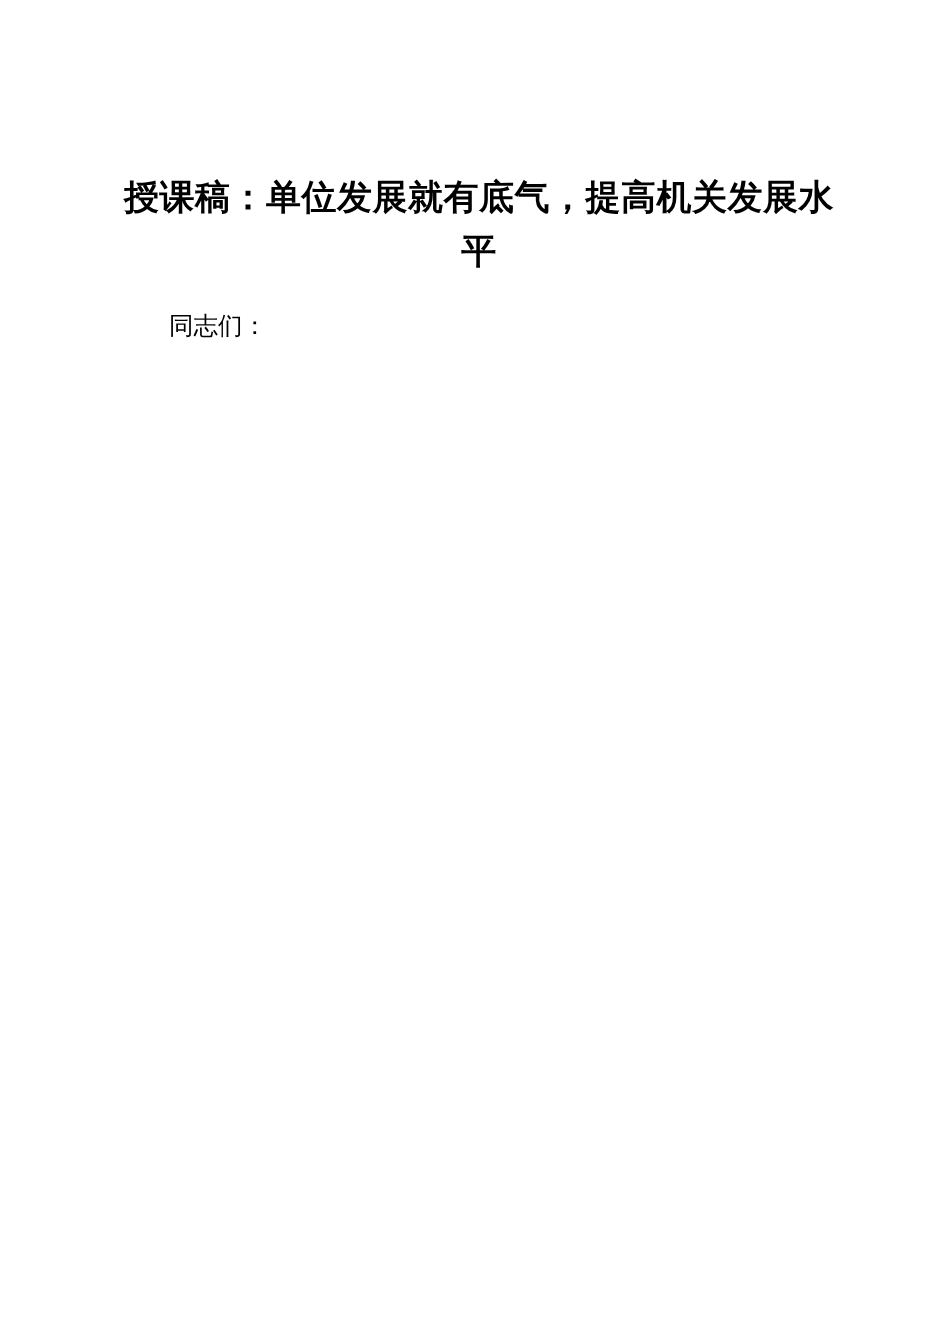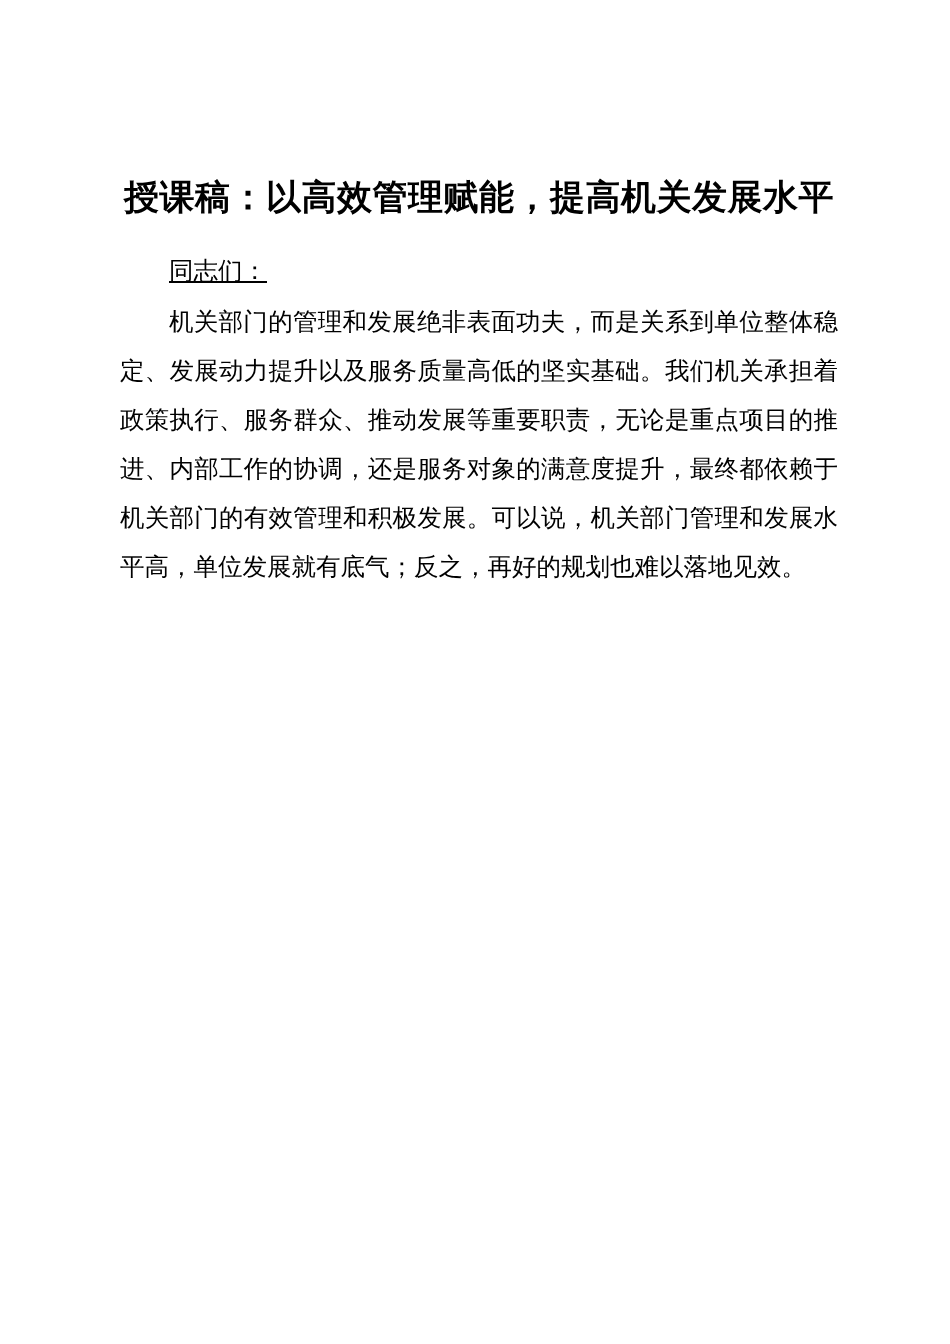--- a/index.html
+++ b/index.html
@@ -51,7 +51,7 @@
 
 <div class="page">
 
-  <h1 class="doc-title">授课稿：以高效管理赋能，提高机关发展水平</h1>
+  <h1 class="doc-title">授课稿：单位发展就有底气，提高机关发展水平</h1>
 
   <p class="para no-indent">同志们：</p>
 

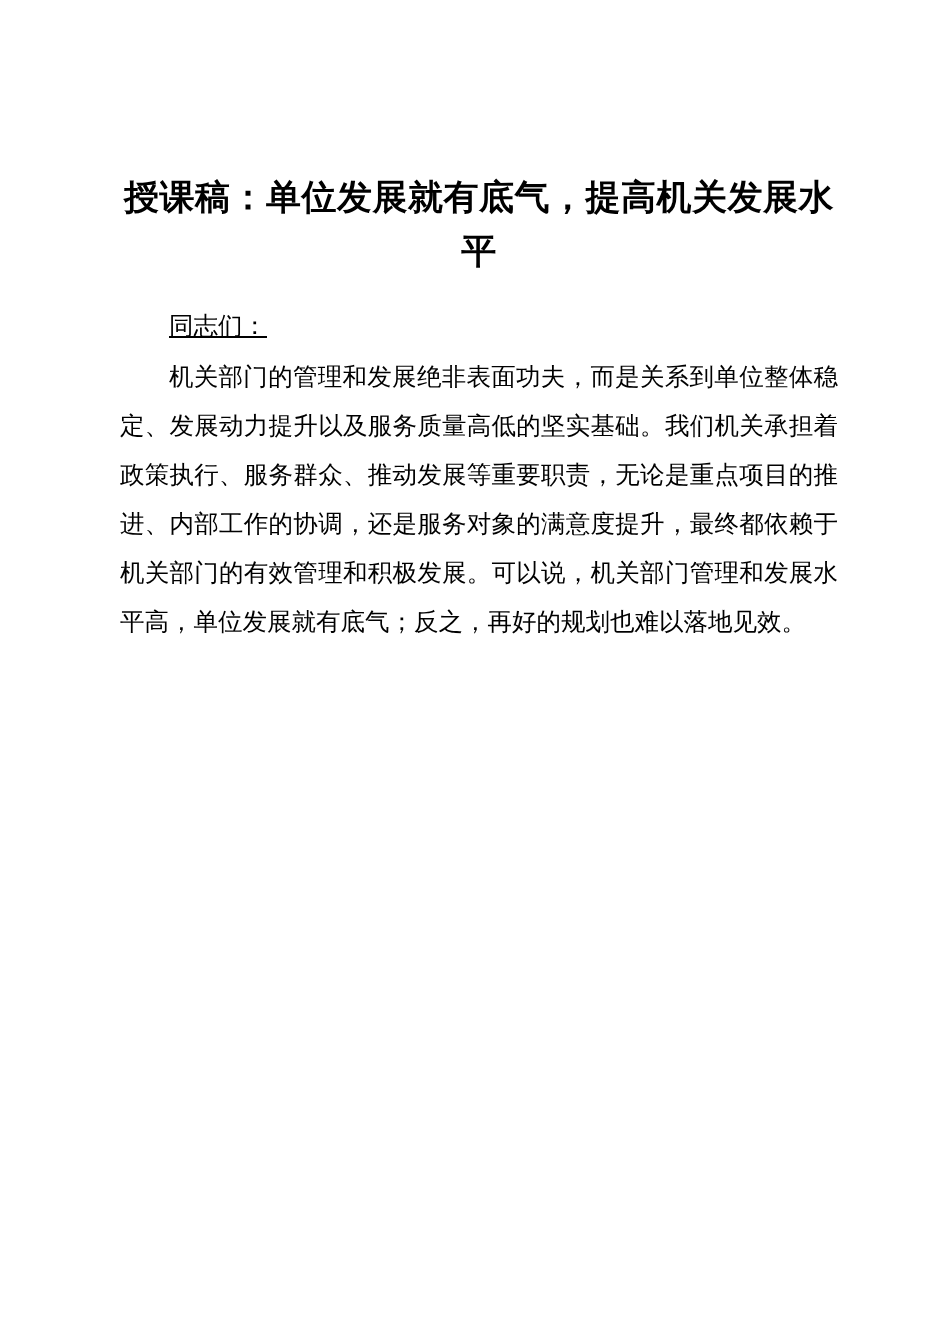--- a/index.html
+++ b/index.html
@@ -43,7 +43,6 @@
   }
   .para.no-indent {
     text-indent: 2em;
-    text-decoration: underline;
   }
 </style>
 </head>

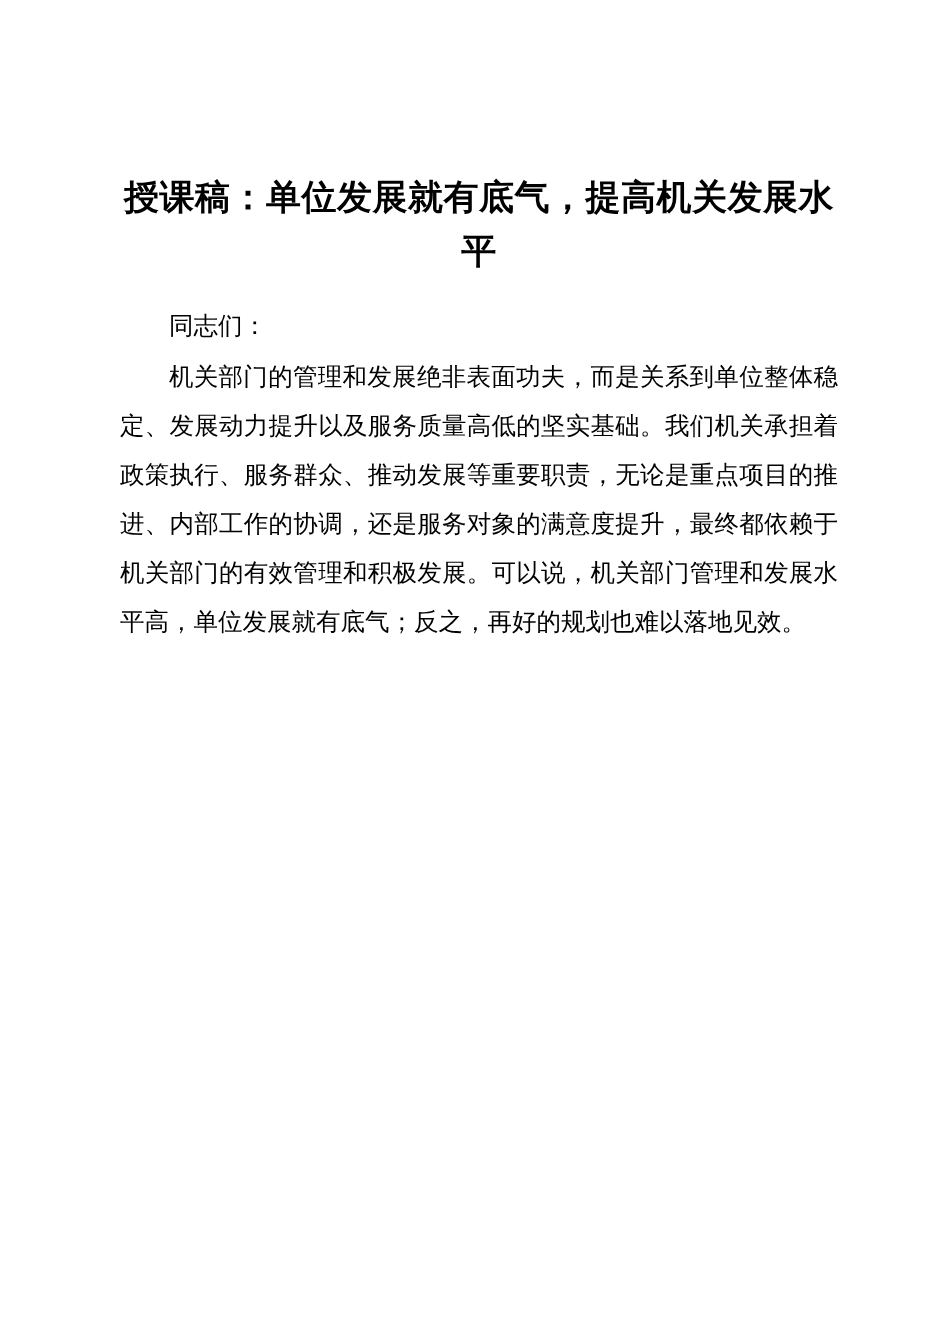--- a/index.html
+++ b/index.html
@@ -56,7 +56,6 @@
 
 
 
-  <p class="para">机关部门的管理和发展绝非表面功夫，而是关系到单位整体稳定、发展动力提升以及服务质量高低的坚实基础。我们机关承担着政策执行、服务群众、推动发展等重要职责，无论是重点项目的推进、内部工作的协调，还是服务对象的满意度提升，最终都依赖于机关部门的有效管理和积极发展。可以说，机关部门管理和发展水平高，单位发展就有底气；反之，再好的规划也难以落地见效。</p>
 
 </div>
 

